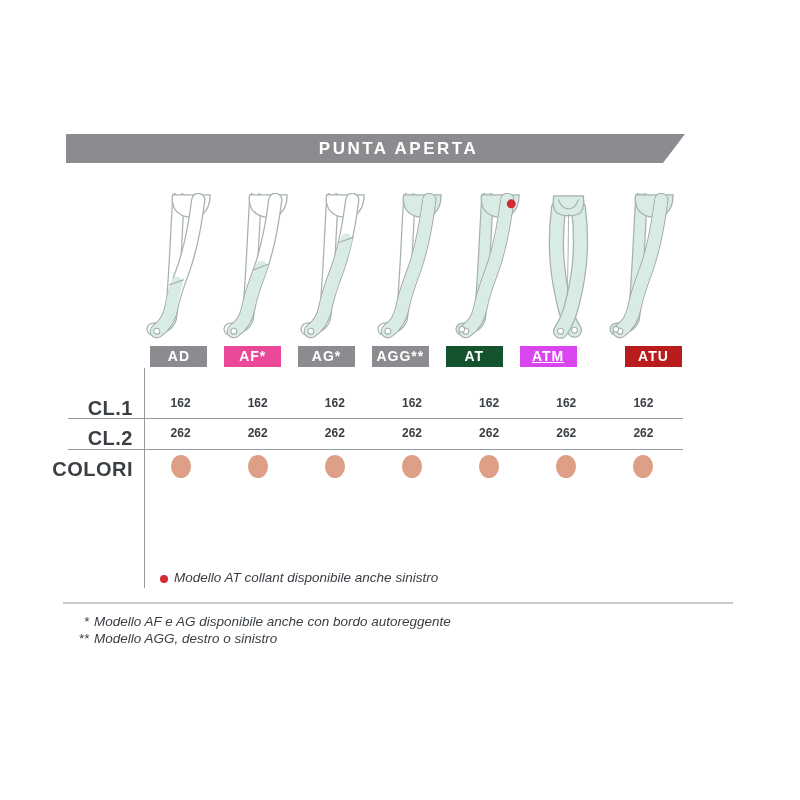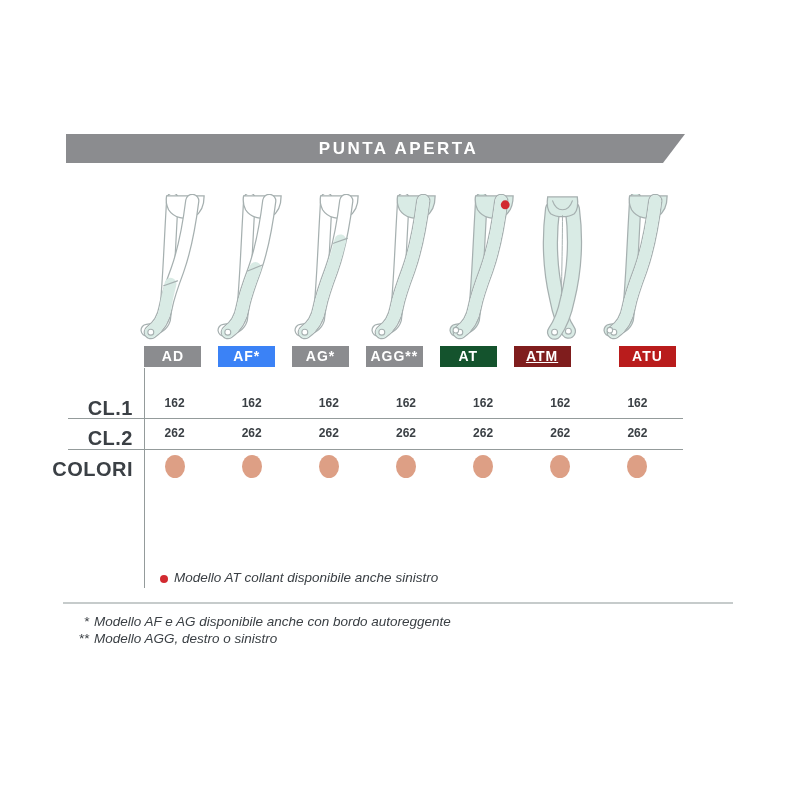--- a/index.html
+++ b/index.html
@@ -14,7 +14,7 @@
           padding-left:46px;}
 
   
-  .cols{position:absolute;left:136px;width:540px;display:flex;align-items:flex-end;}
+  .cols{position:absolute;left:142px;width:540px;display:flex;}
   .col{flex:1 1 0;display:flex;align-items:center;justify-content:center;}
   #figures-row{top:192px;height:148px;}
   #badges-row{top:346px;height:21px;}

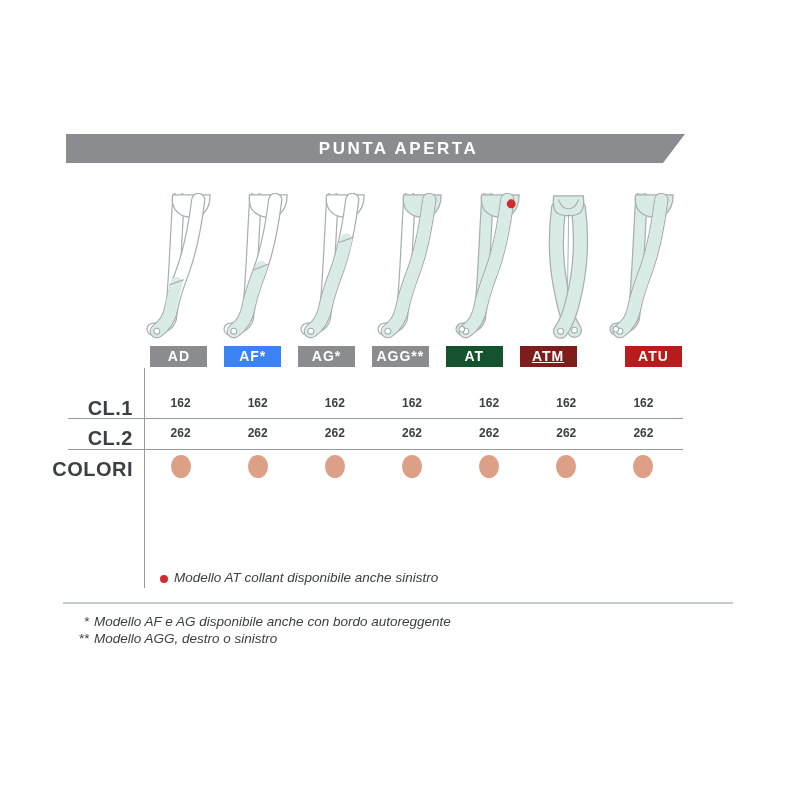--- a/index.html
+++ b/index.html
@@ -143,7 +143,7 @@
         <div class="badge" style="background: rgb(139, 140, 143);">AD</div>
       </div>
       <div class="col">
-        <div class="badge" style="background: #3b82f6;">AF*</div>
+        <div class="badge" style="background: #ec4899;">AF*</div>
       </div>
       <div class="col">
         <div class="badge" style="background: rgb(139, 140, 143);">AG*</div>

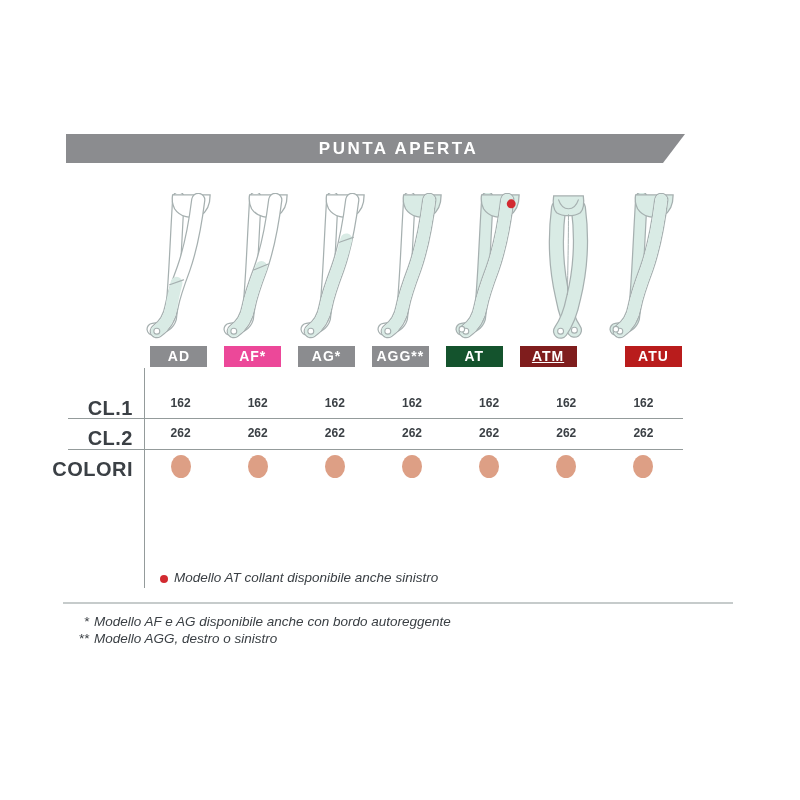--- a/index.html
+++ b/index.html
@@ -155,7 +155,7 @@
         <div class="badge" style="background: #14532d;">AT</div>
       </div>
       <div class="col">
-        <div class="badge" style="background: #7f1d1d; text-decoration: underline;">ATM</div>
+        <div class="badge" style="background: #d946ef; text-decoration: underline;">ATM</div>
       </div>
       <div class="col">
         <div class="badge" style="background: #b91c1c; margin-left: 40px;">ATU</div>

